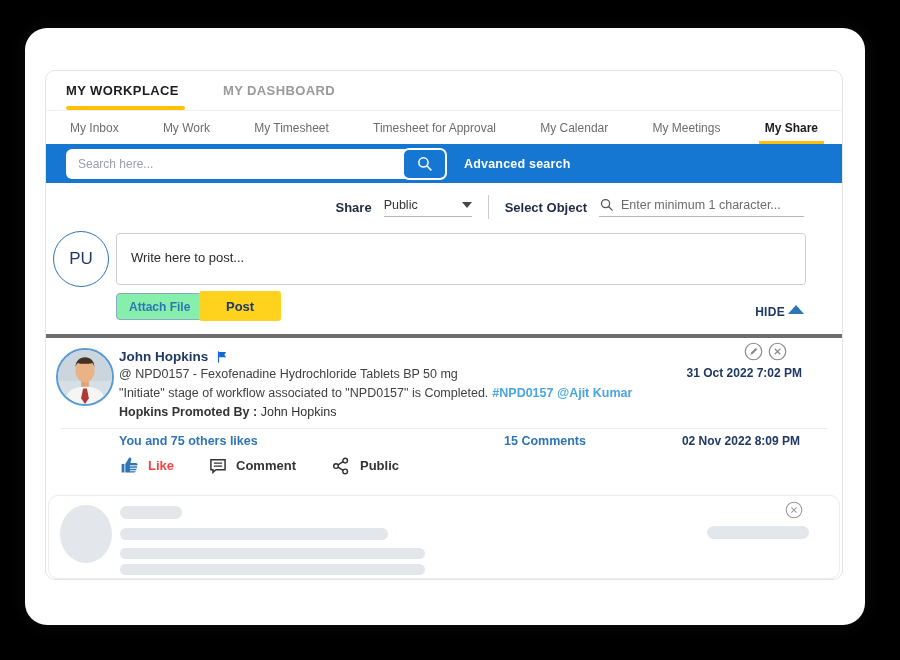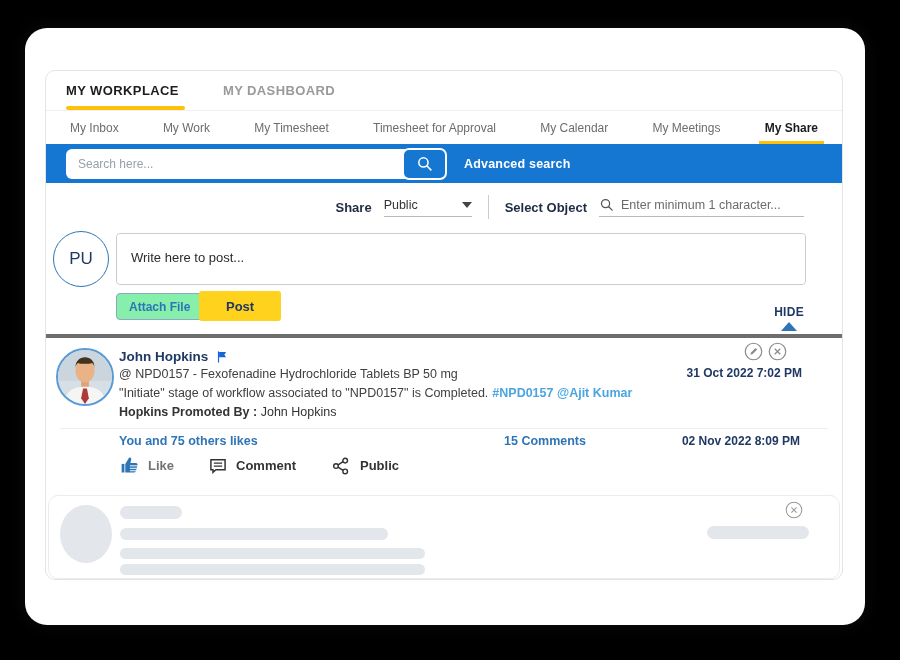--- a/index.html
+++ b/index.html
@@ -44,7 +44,7 @@
   .post-input::placeholder { color:#2b2b2b; opacity:1; }
   .attach-btn { position:absolute; left:70px; top:222px; height:27px; padding:0 12px; background:#86efac; border:1px solid #8ba8c4; border-radius:4px; color:#2E75B6; font-weight:bold; font-size:12px; cursor:pointer; font-family:inherit; }
   .post-btn { position:absolute; left:153px; top:220px; height:30px; padding:0 27px; background:#FFD21E; border:none; border-radius:3px; color:#203864; font-weight:bold; font-size:13px; cursor:pointer; font-family:inherit; }
-  .hide-wrap { position:absolute; right:38px; top:234px; display:flex; flex-direction:column; align-items:center; gap:3px; cursor:pointer; }
+  .hide-wrap { position:absolute; right:38px; top:234px; display:flex; flex-direction:row; align-items:flex-start; gap:3px; cursor:pointer; }
   .hide-label { font-size:12px; font-weight:bold; color:#203864; letter-spacing:.3px; }
   .tri-up { width:0; height:0; border-left:8px solid transparent; border-right:8px solid transparent; border-bottom:9px solid #2E75B6; }
   .thick-divider { position:absolute; top:263px; left:0; right:0; height:4px; background:#6d6d6d; }

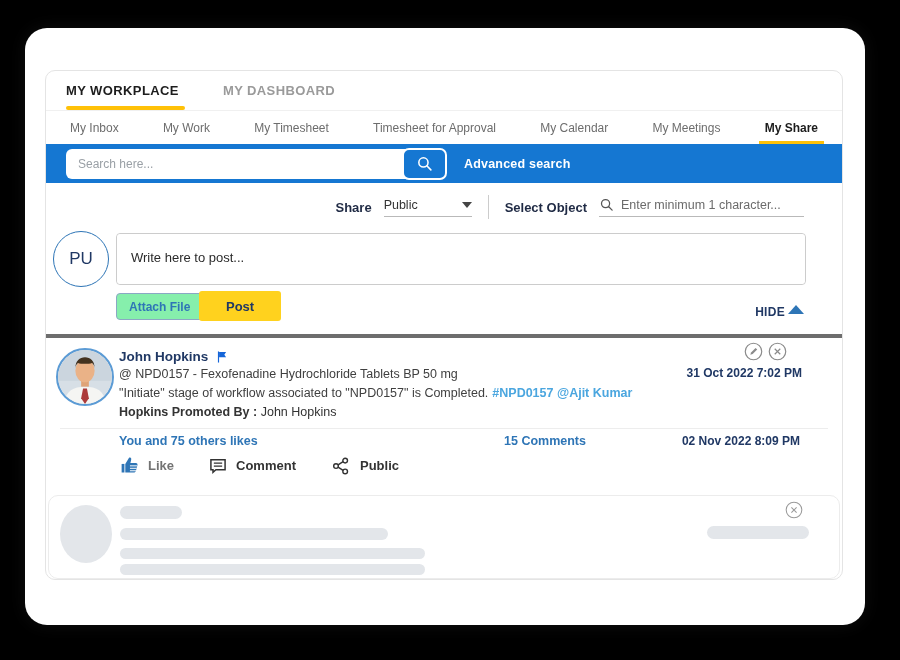--- a/index.html
+++ b/index.html
@@ -67,7 +67,7 @@
   .post-date2 { position:absolute; top:363px; right:42px; font-size:12px; color:#203864; font-weight:600; }
   .actions-row { position:absolute; left:73px; top:384px; display:flex; align-items:center; gap:34px; }
   .action { display:flex; align-items:center; gap:8px; cursor:pointer; font-size:13px; color:#333; font-weight:600; }
-  .action.like { color:#737373; font-weight:bold; }
+  .action.like { color:#ef4444; font-weight:bold; }
 
   
   .skeleton-card { position:absolute; left:2px; top:424px; width:792px; height:84px; border:1px solid #ececec; border-radius:10px; background:#fff; }

